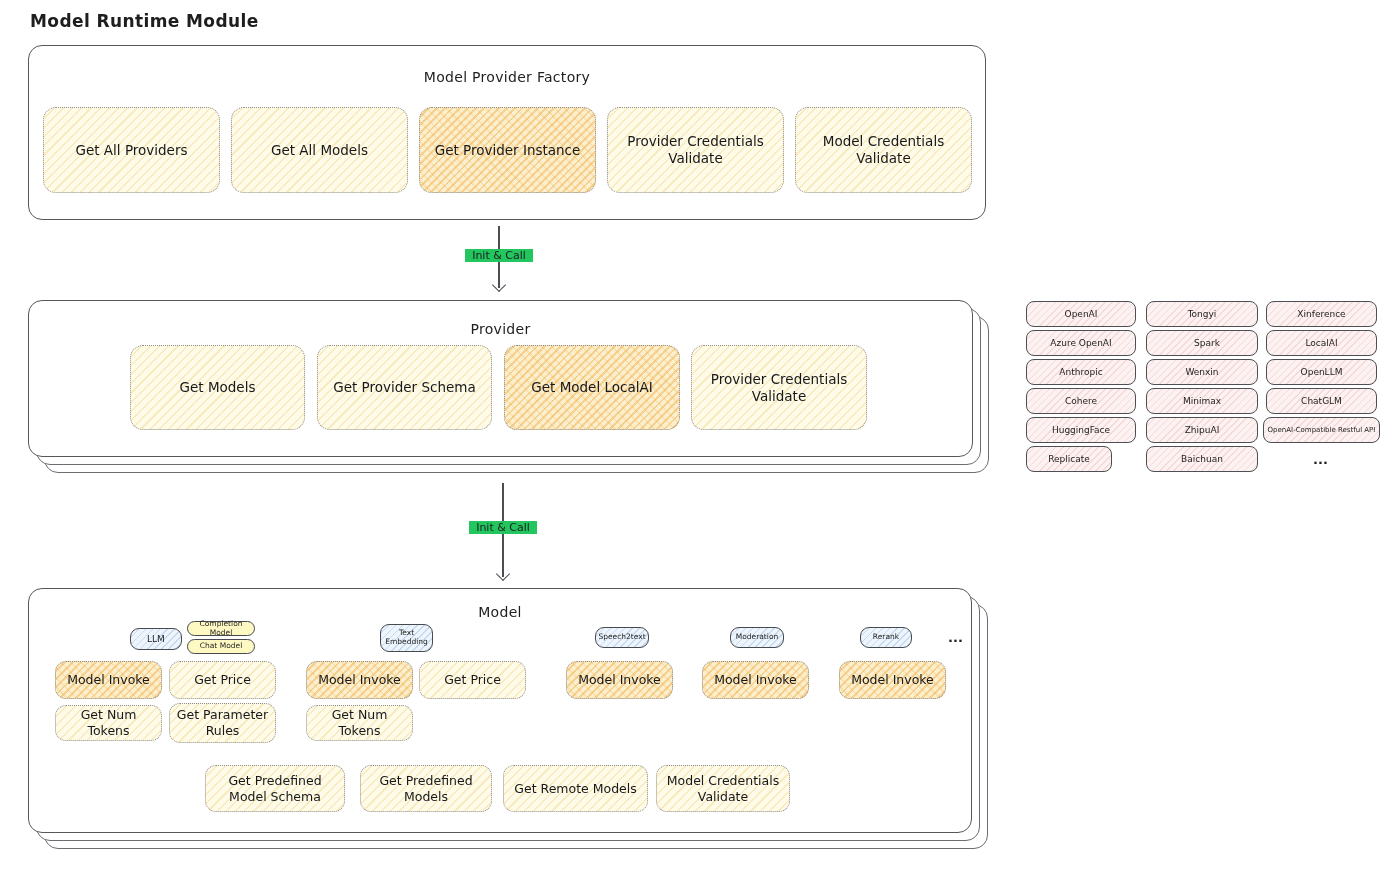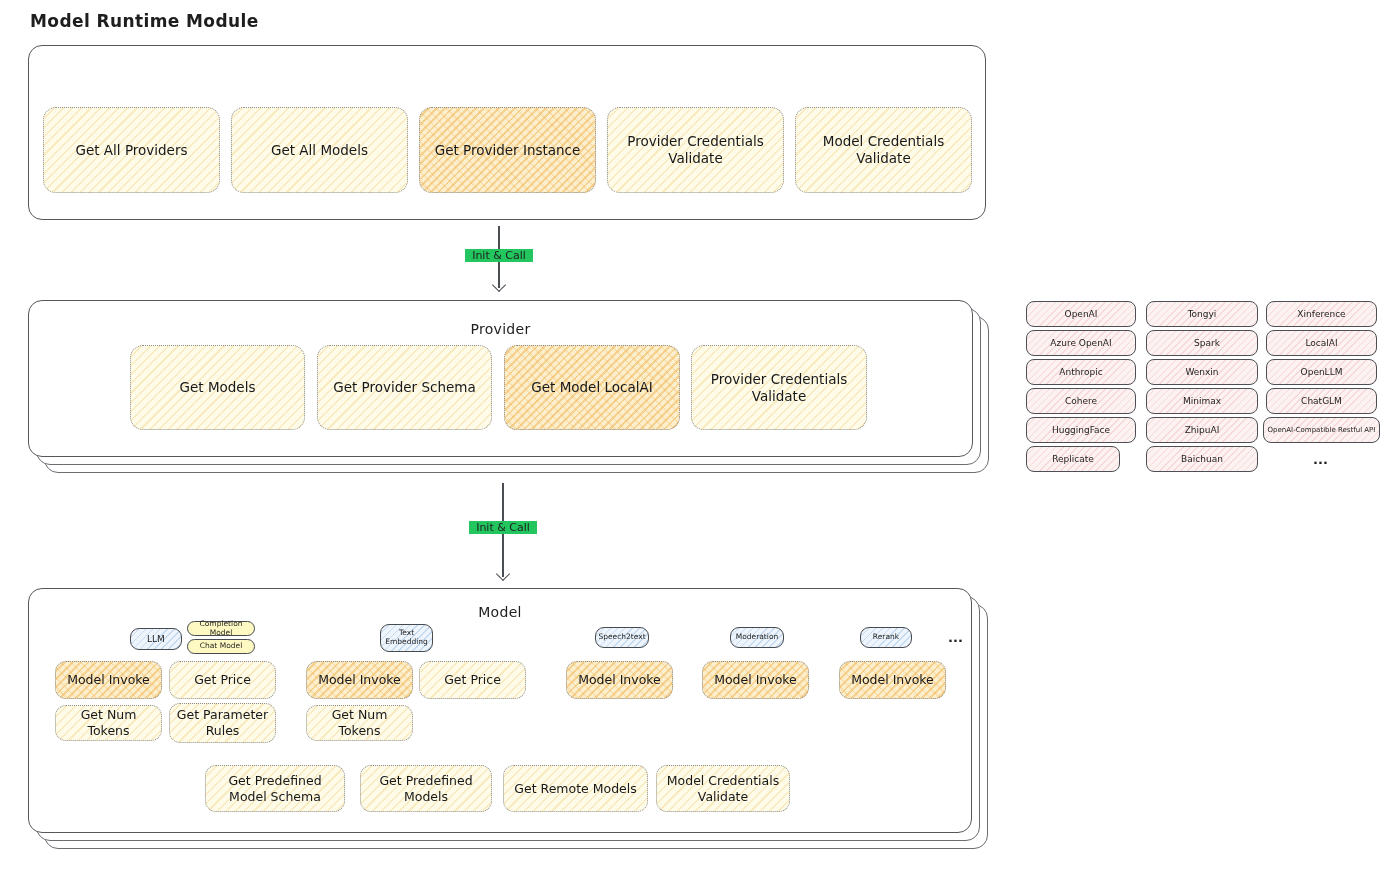--- a/index.html
+++ b/index.html
@@ -67,6 +67,7 @@
   <div class="abs page-title" style="left:30px; top:11px;">Model Runtime Module</div>
 
   <div class="bigbox" style="left:28px; top:45px; width:958px; height:175px;"></div>
+  <div class="box-title" style="left:28px; top:69px; width:958px;">Model Provider Factory</div>
 
   <div class="btn yellow" style="left:43px;  top:107px; width:177px; height:86px;">Get All Providers</div>
   <div class="btn yellow" style="left:231px; top:107px; width:177px; height:86px;">Get All Models</div>

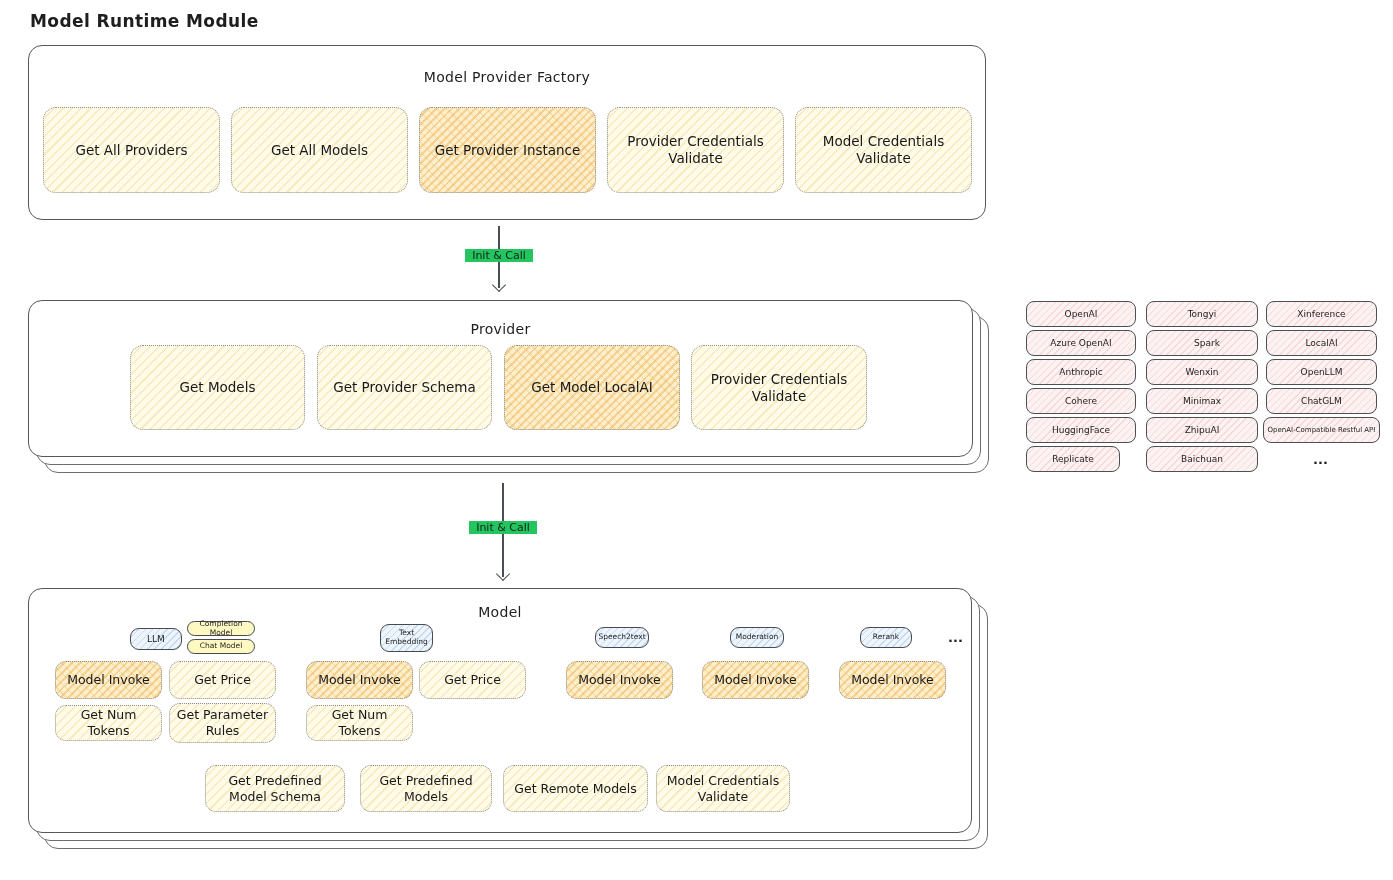--- a/index.html
+++ b/index.html
@@ -109,7 +109,7 @@
   <div class="chip" style="left:1146px; top:417px; width:112px; height:26px;">ZhipuAI</div>
   <div class="chip" style="left:1263px; top:417px; width:117px; height:26px; font-size:7px;">OpenAI-Compatible Restful API</div>
 
-  <div class="chip" style="left:1026px; top:446px; width:94px; height:26px;">Replicate</div>
+  <div class="chip" style="left:1026px; top:446px; width:86px; height:26px;">Replicate</div>
   <div class="chip" style="left:1146px; top:446px; width:112px; height:26px;">Baichuan</div>
   <div class="ellipsis" style="left:1313px; top:452px;">...</div>
 

